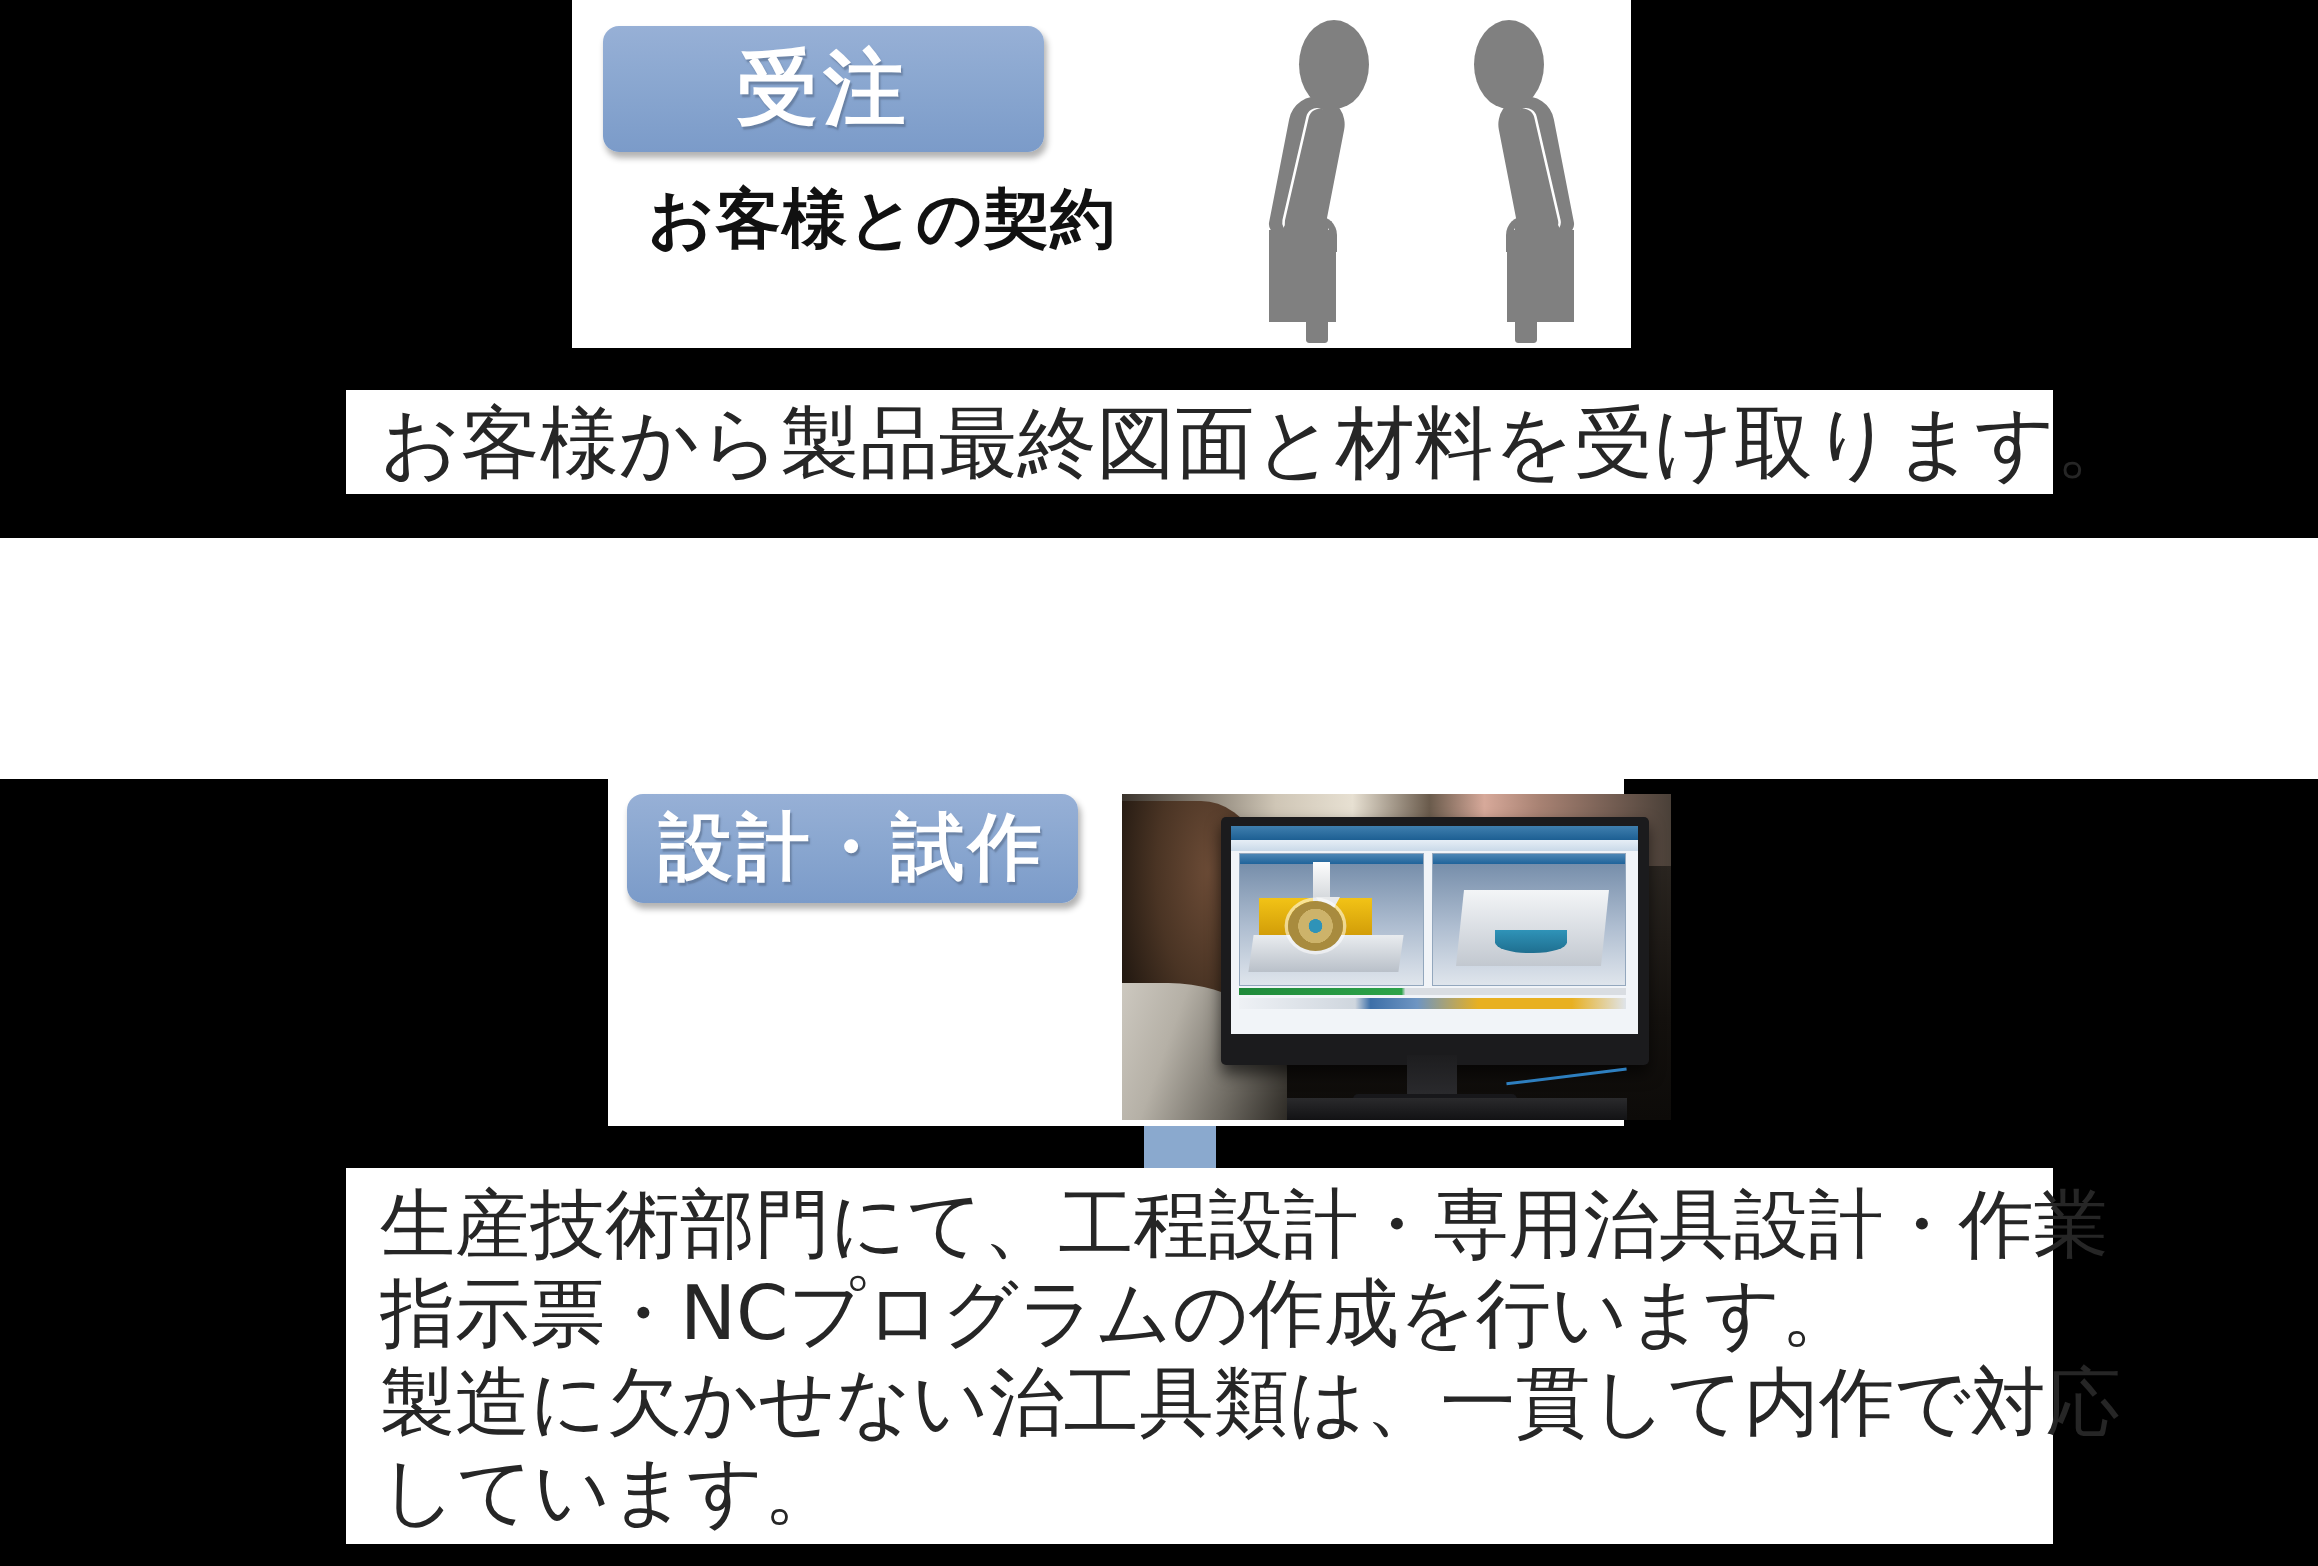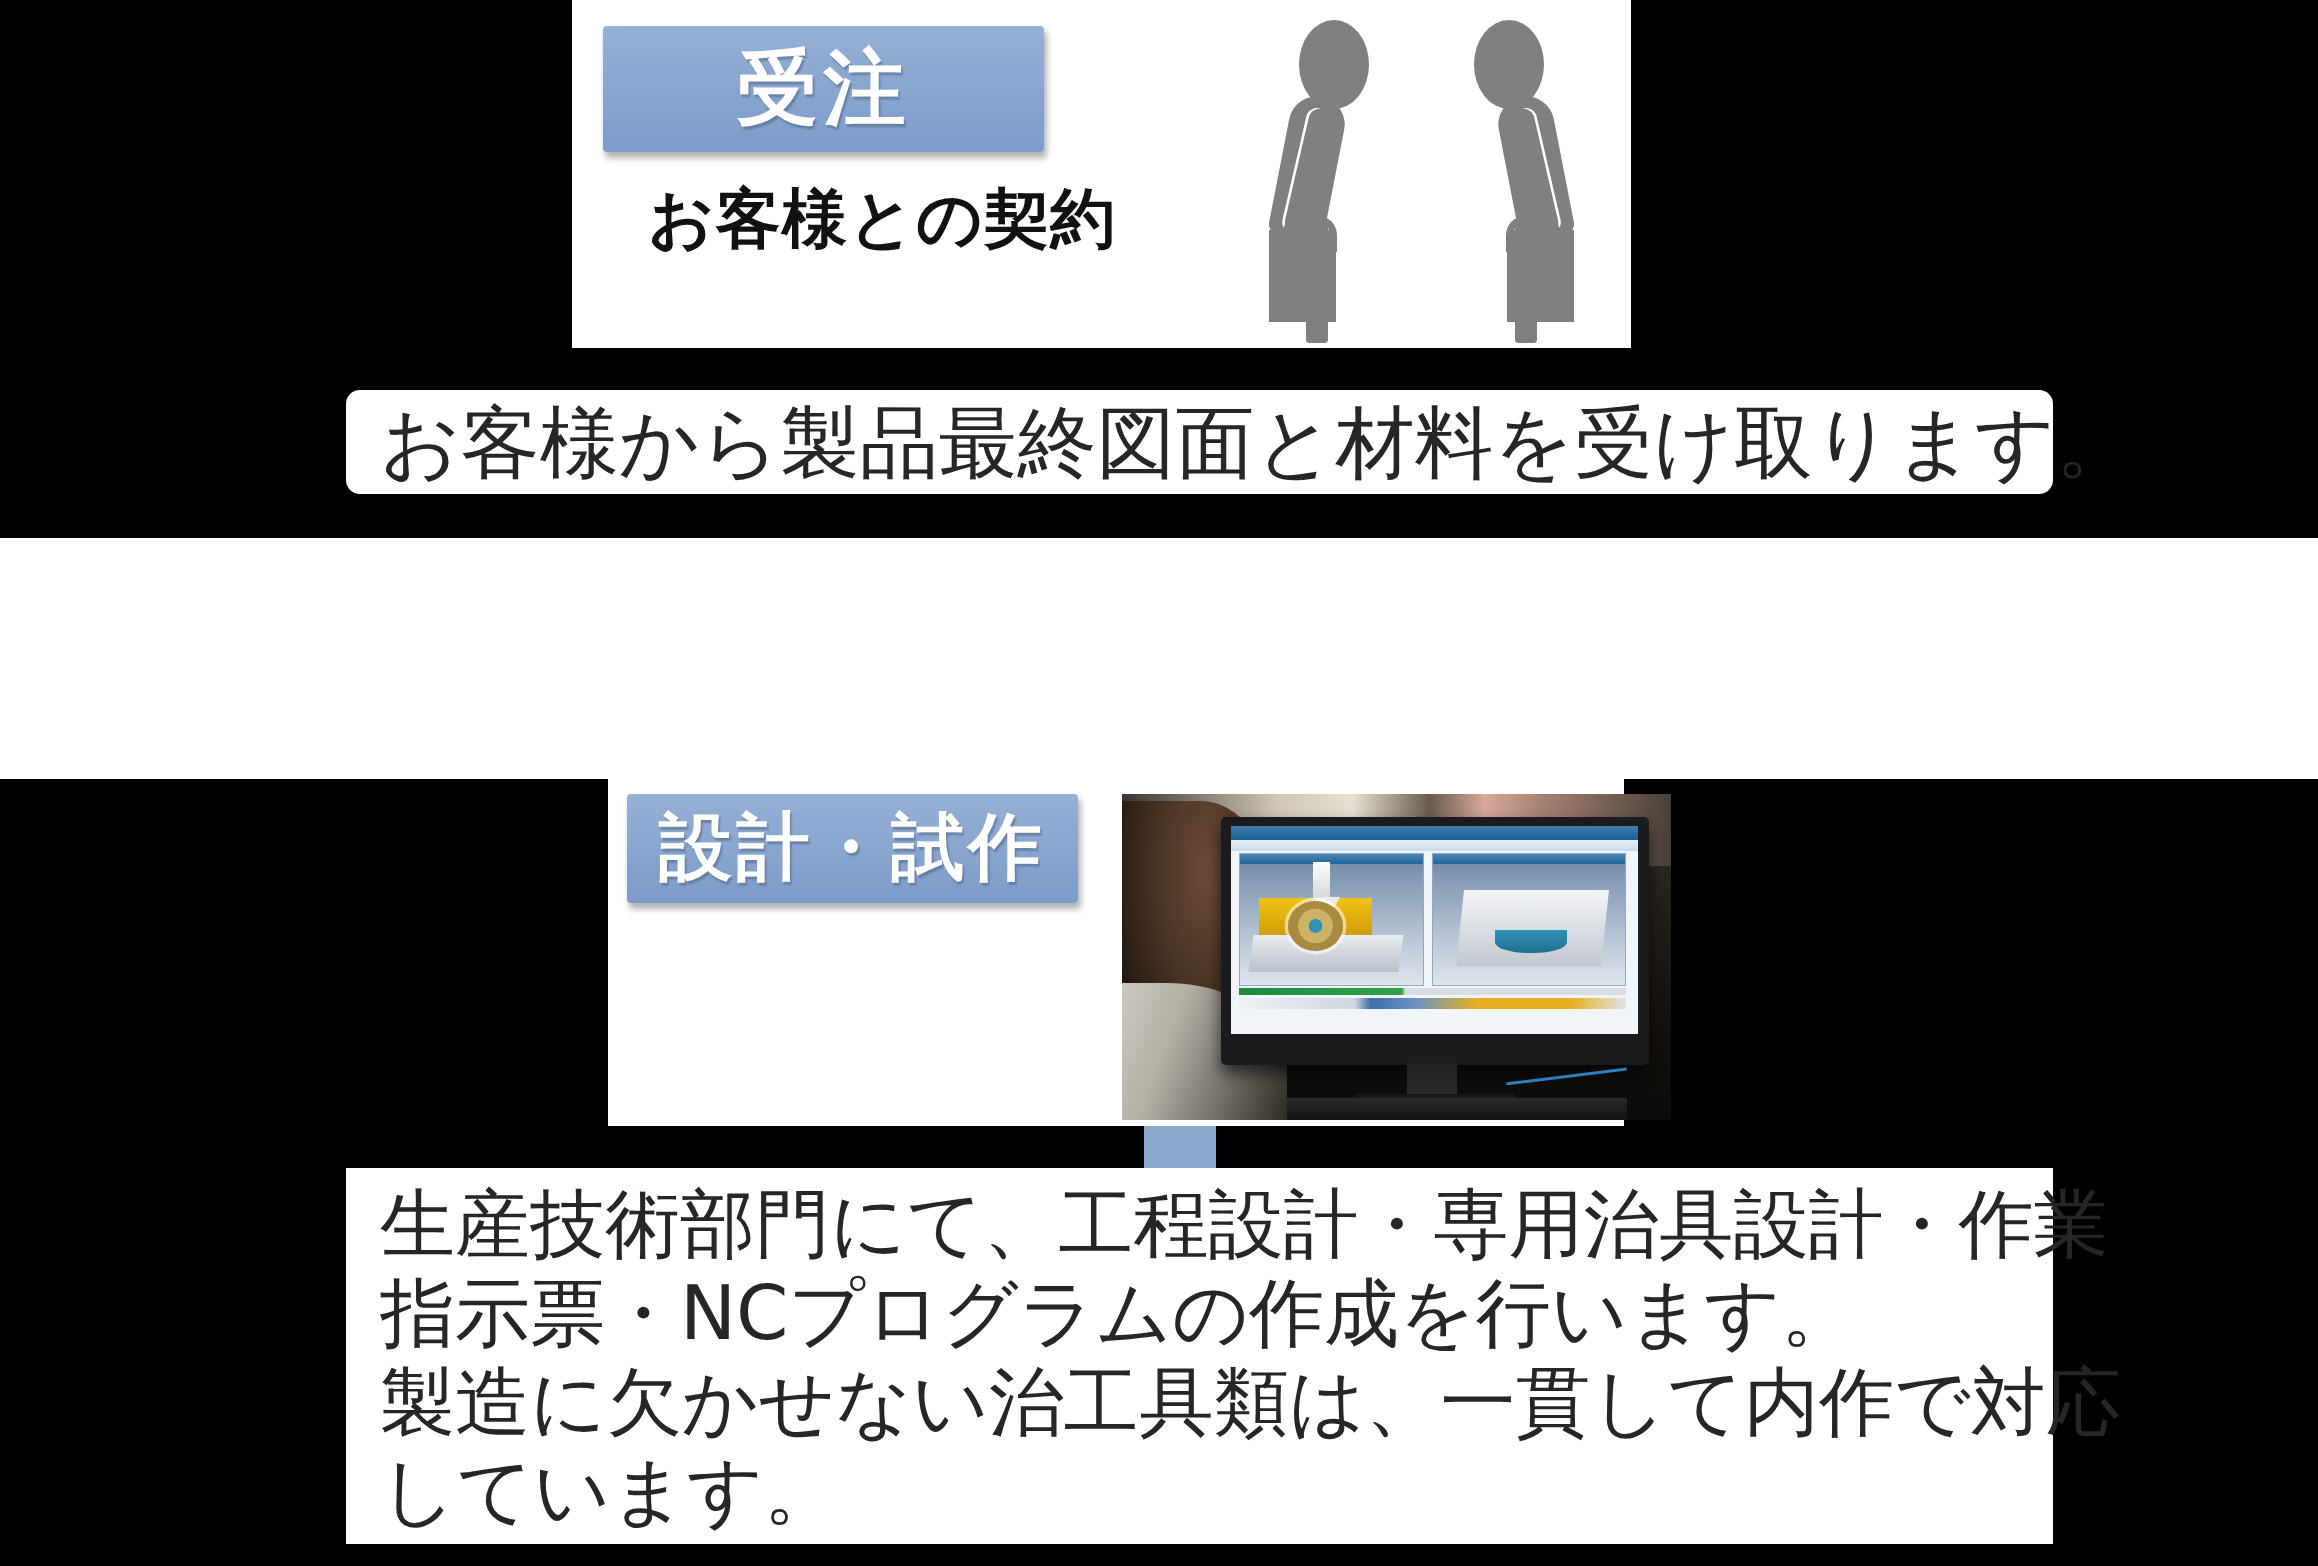--- a/index.html
+++ b/index.html
@@ -21,7 +21,7 @@
   
   .badge{
     position:absolute;
-    border-radius:4px;
+    border-radius:16px;
     background:linear-gradient(180deg,#97b0d6 0%,#8aa7d0 45%,#7b9bc9 100%);
     box-shadow:2.6px 5.1px 6px rgba(0,0,0,.30);
     display:flex;align-items:center;justify-content:center;

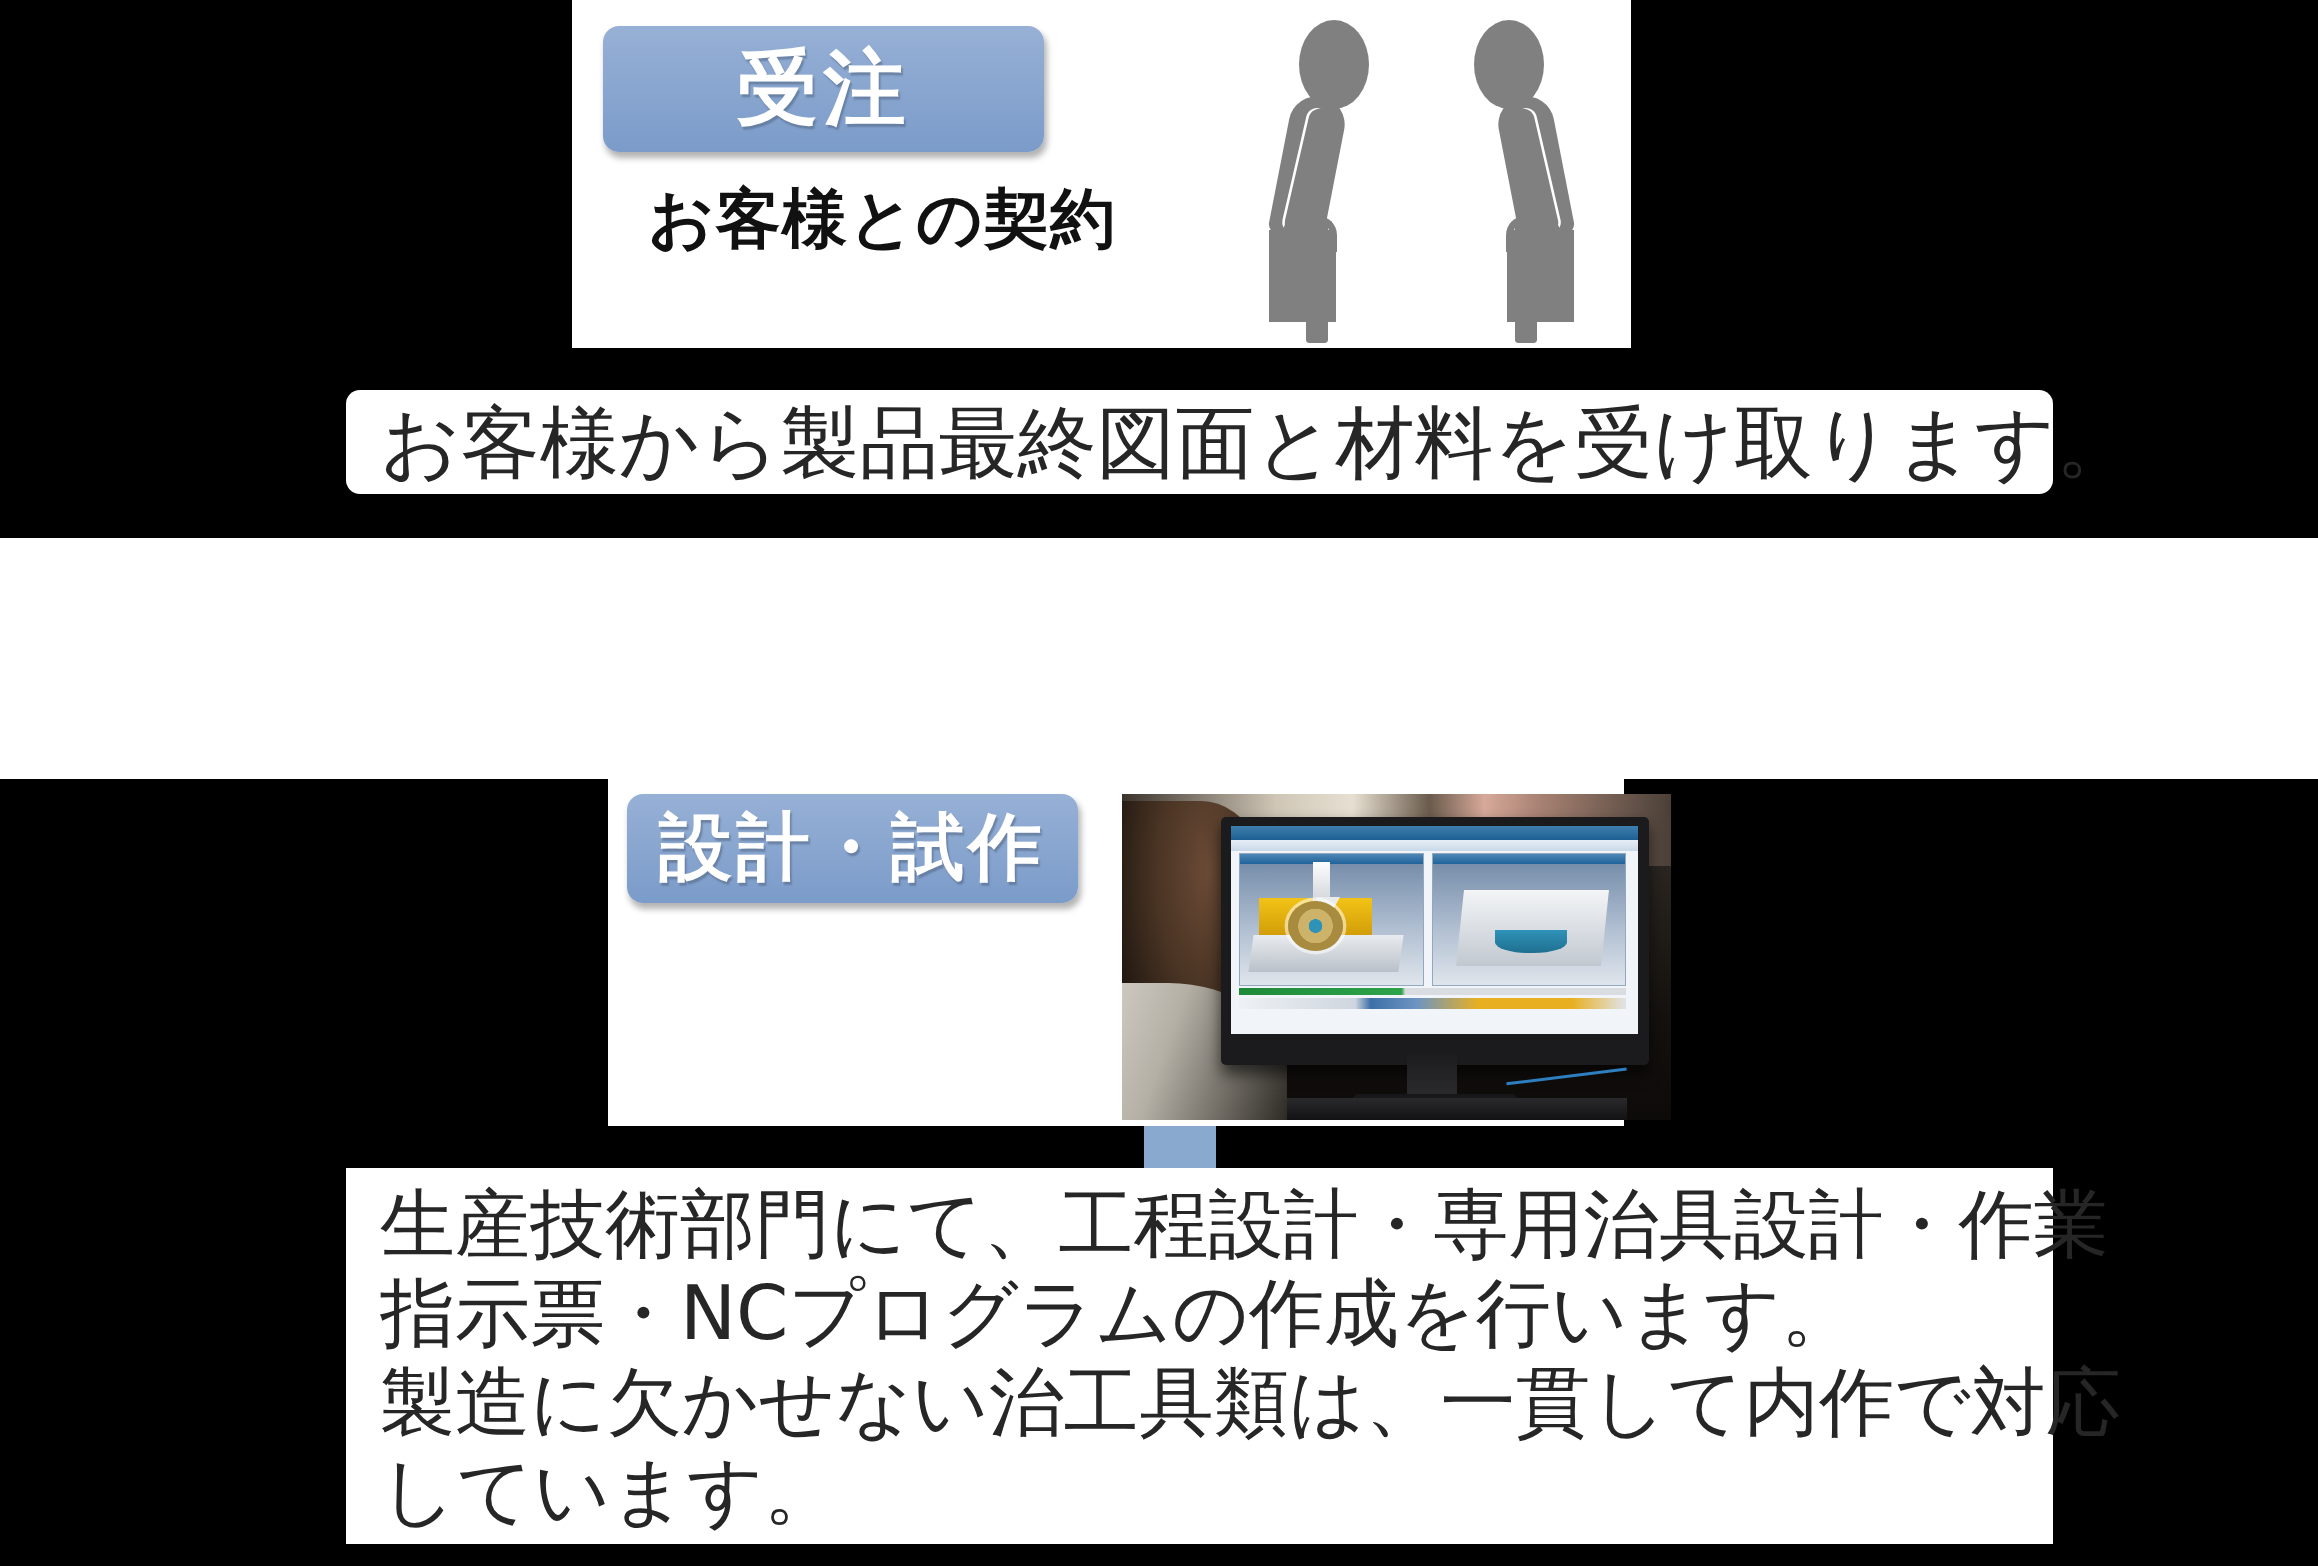--- a/index.html
+++ b/index.html
@@ -56,7 +56,7 @@
   #caption-1{
     left:346px;top:390px;width:1707px;height:104px;
     padding:5.1px 0 0 34px;
-    font-size:79px;line-height:96px;border-radius:14px;
+    font-size:79px;line-height:96px;
   }
   #caption-2{
     left:346px;top:1168px;width:1707px;height:376px;

